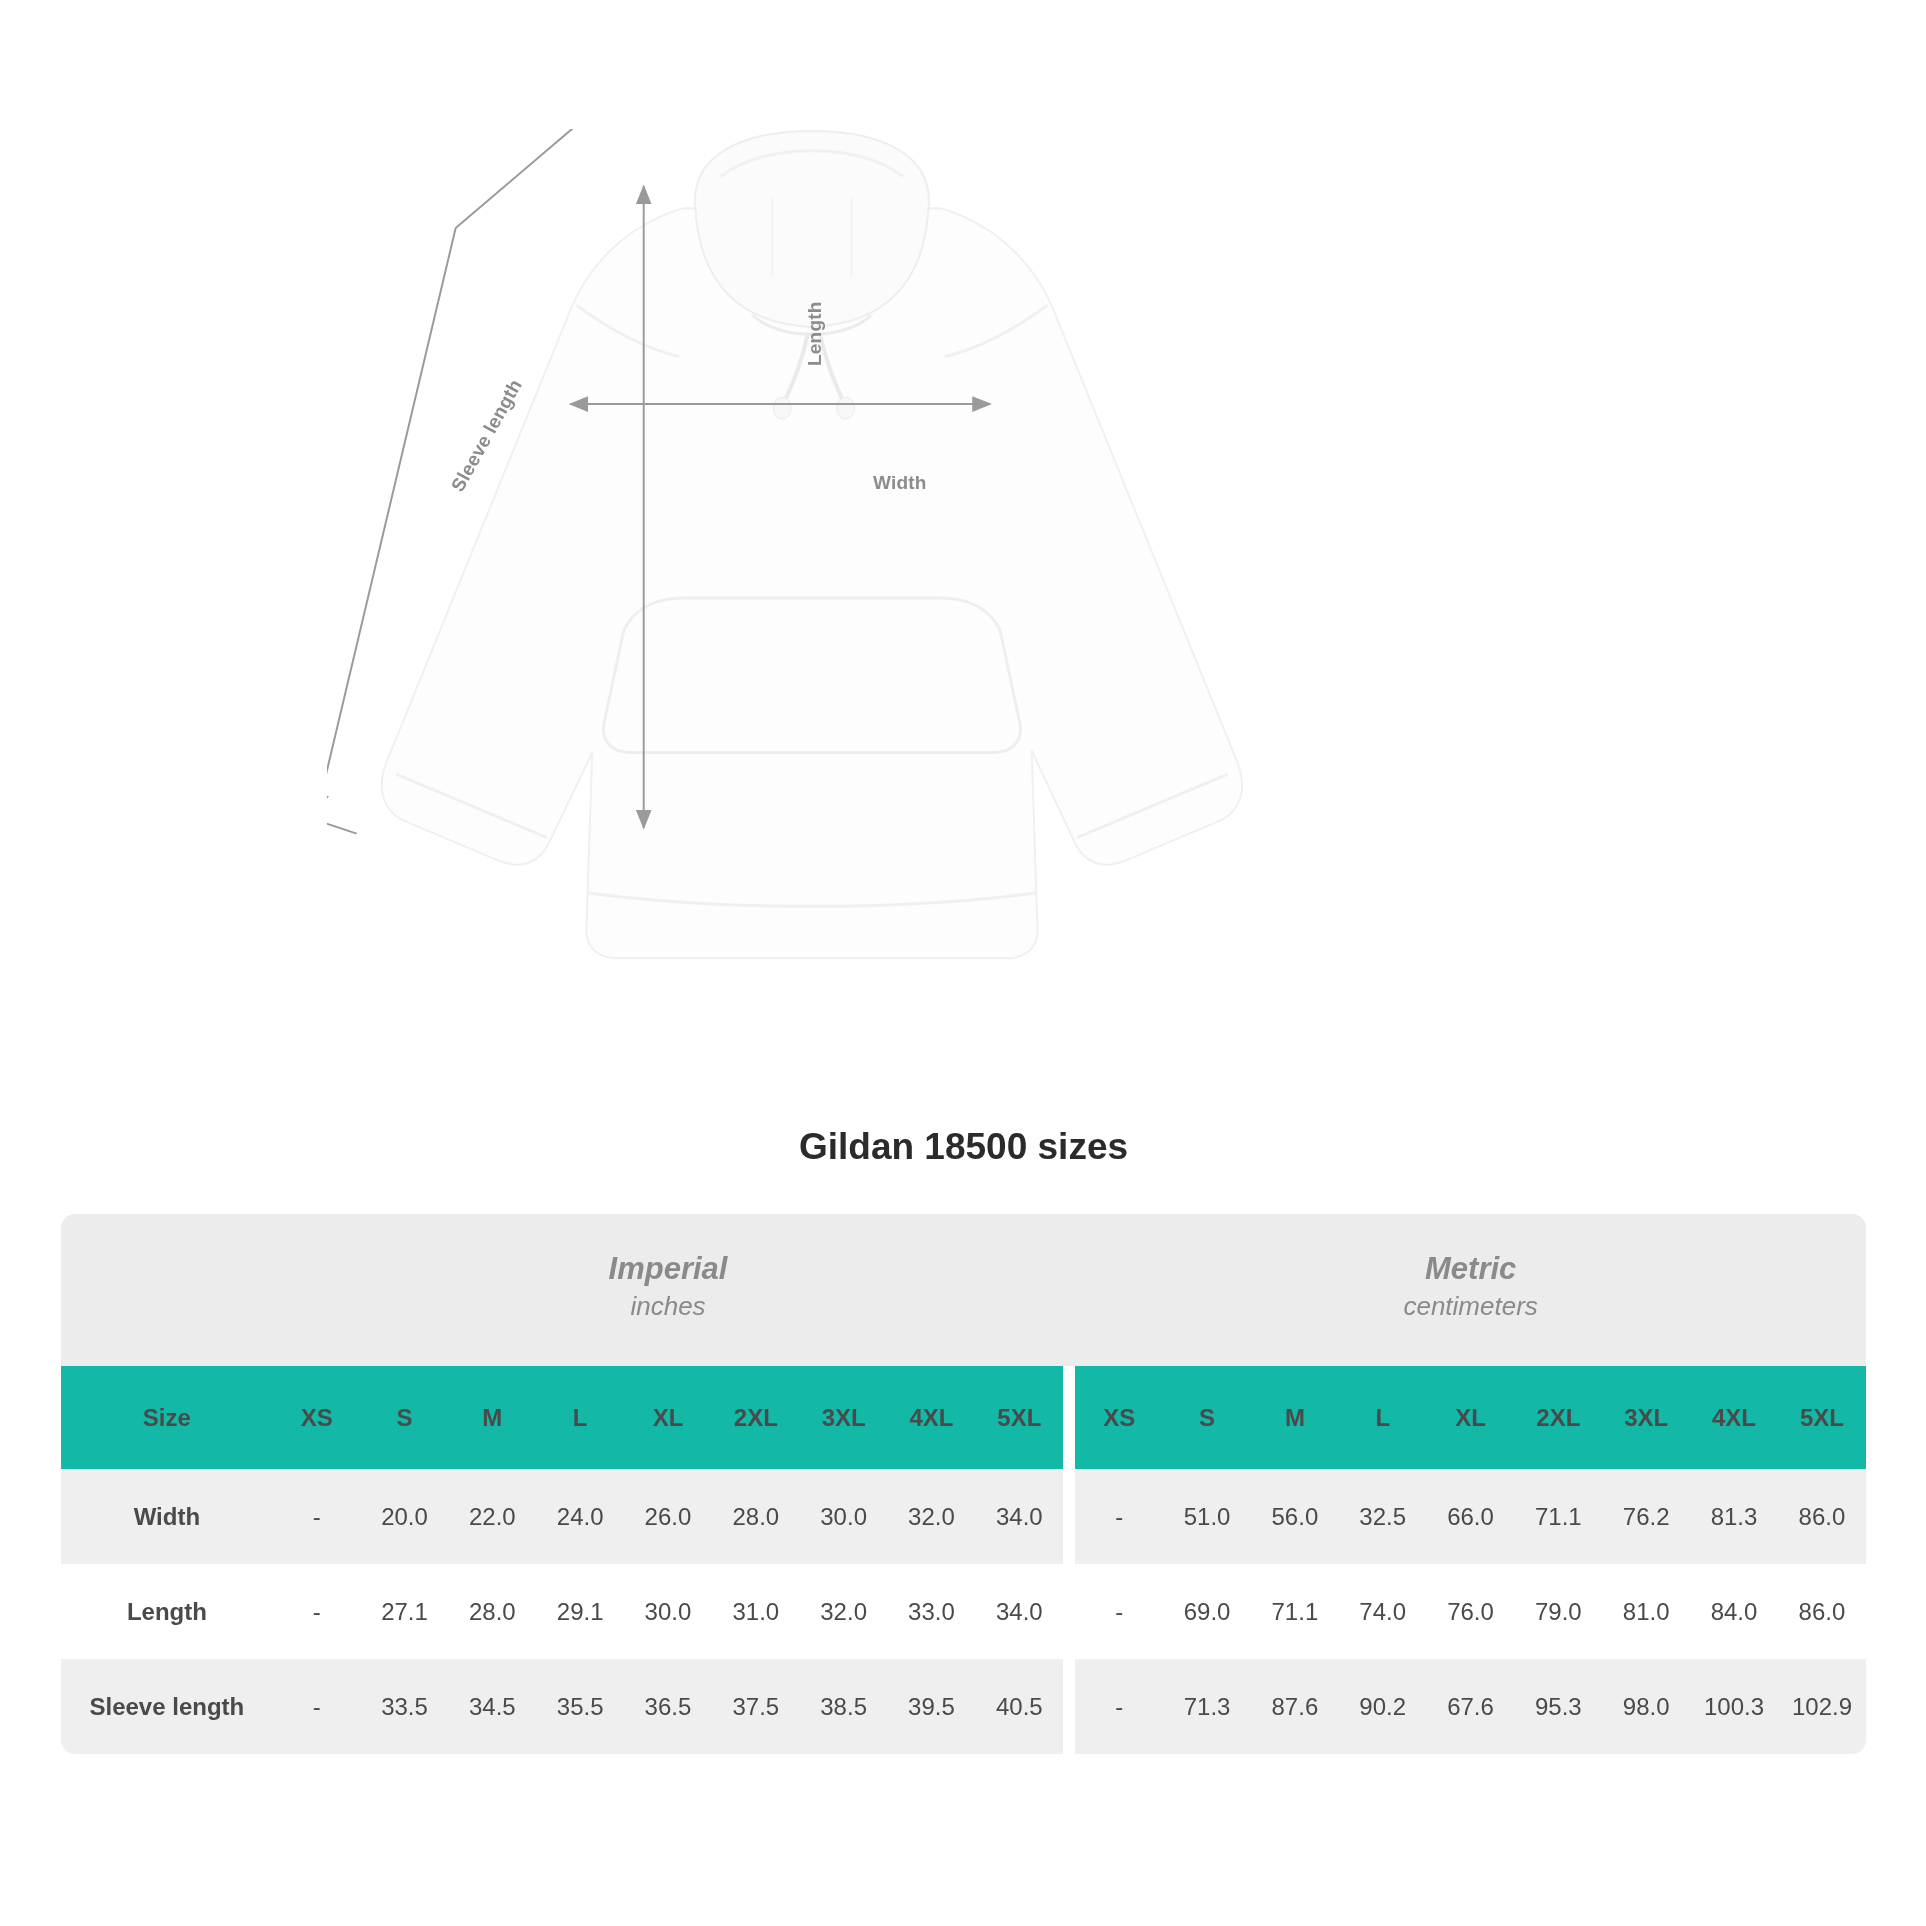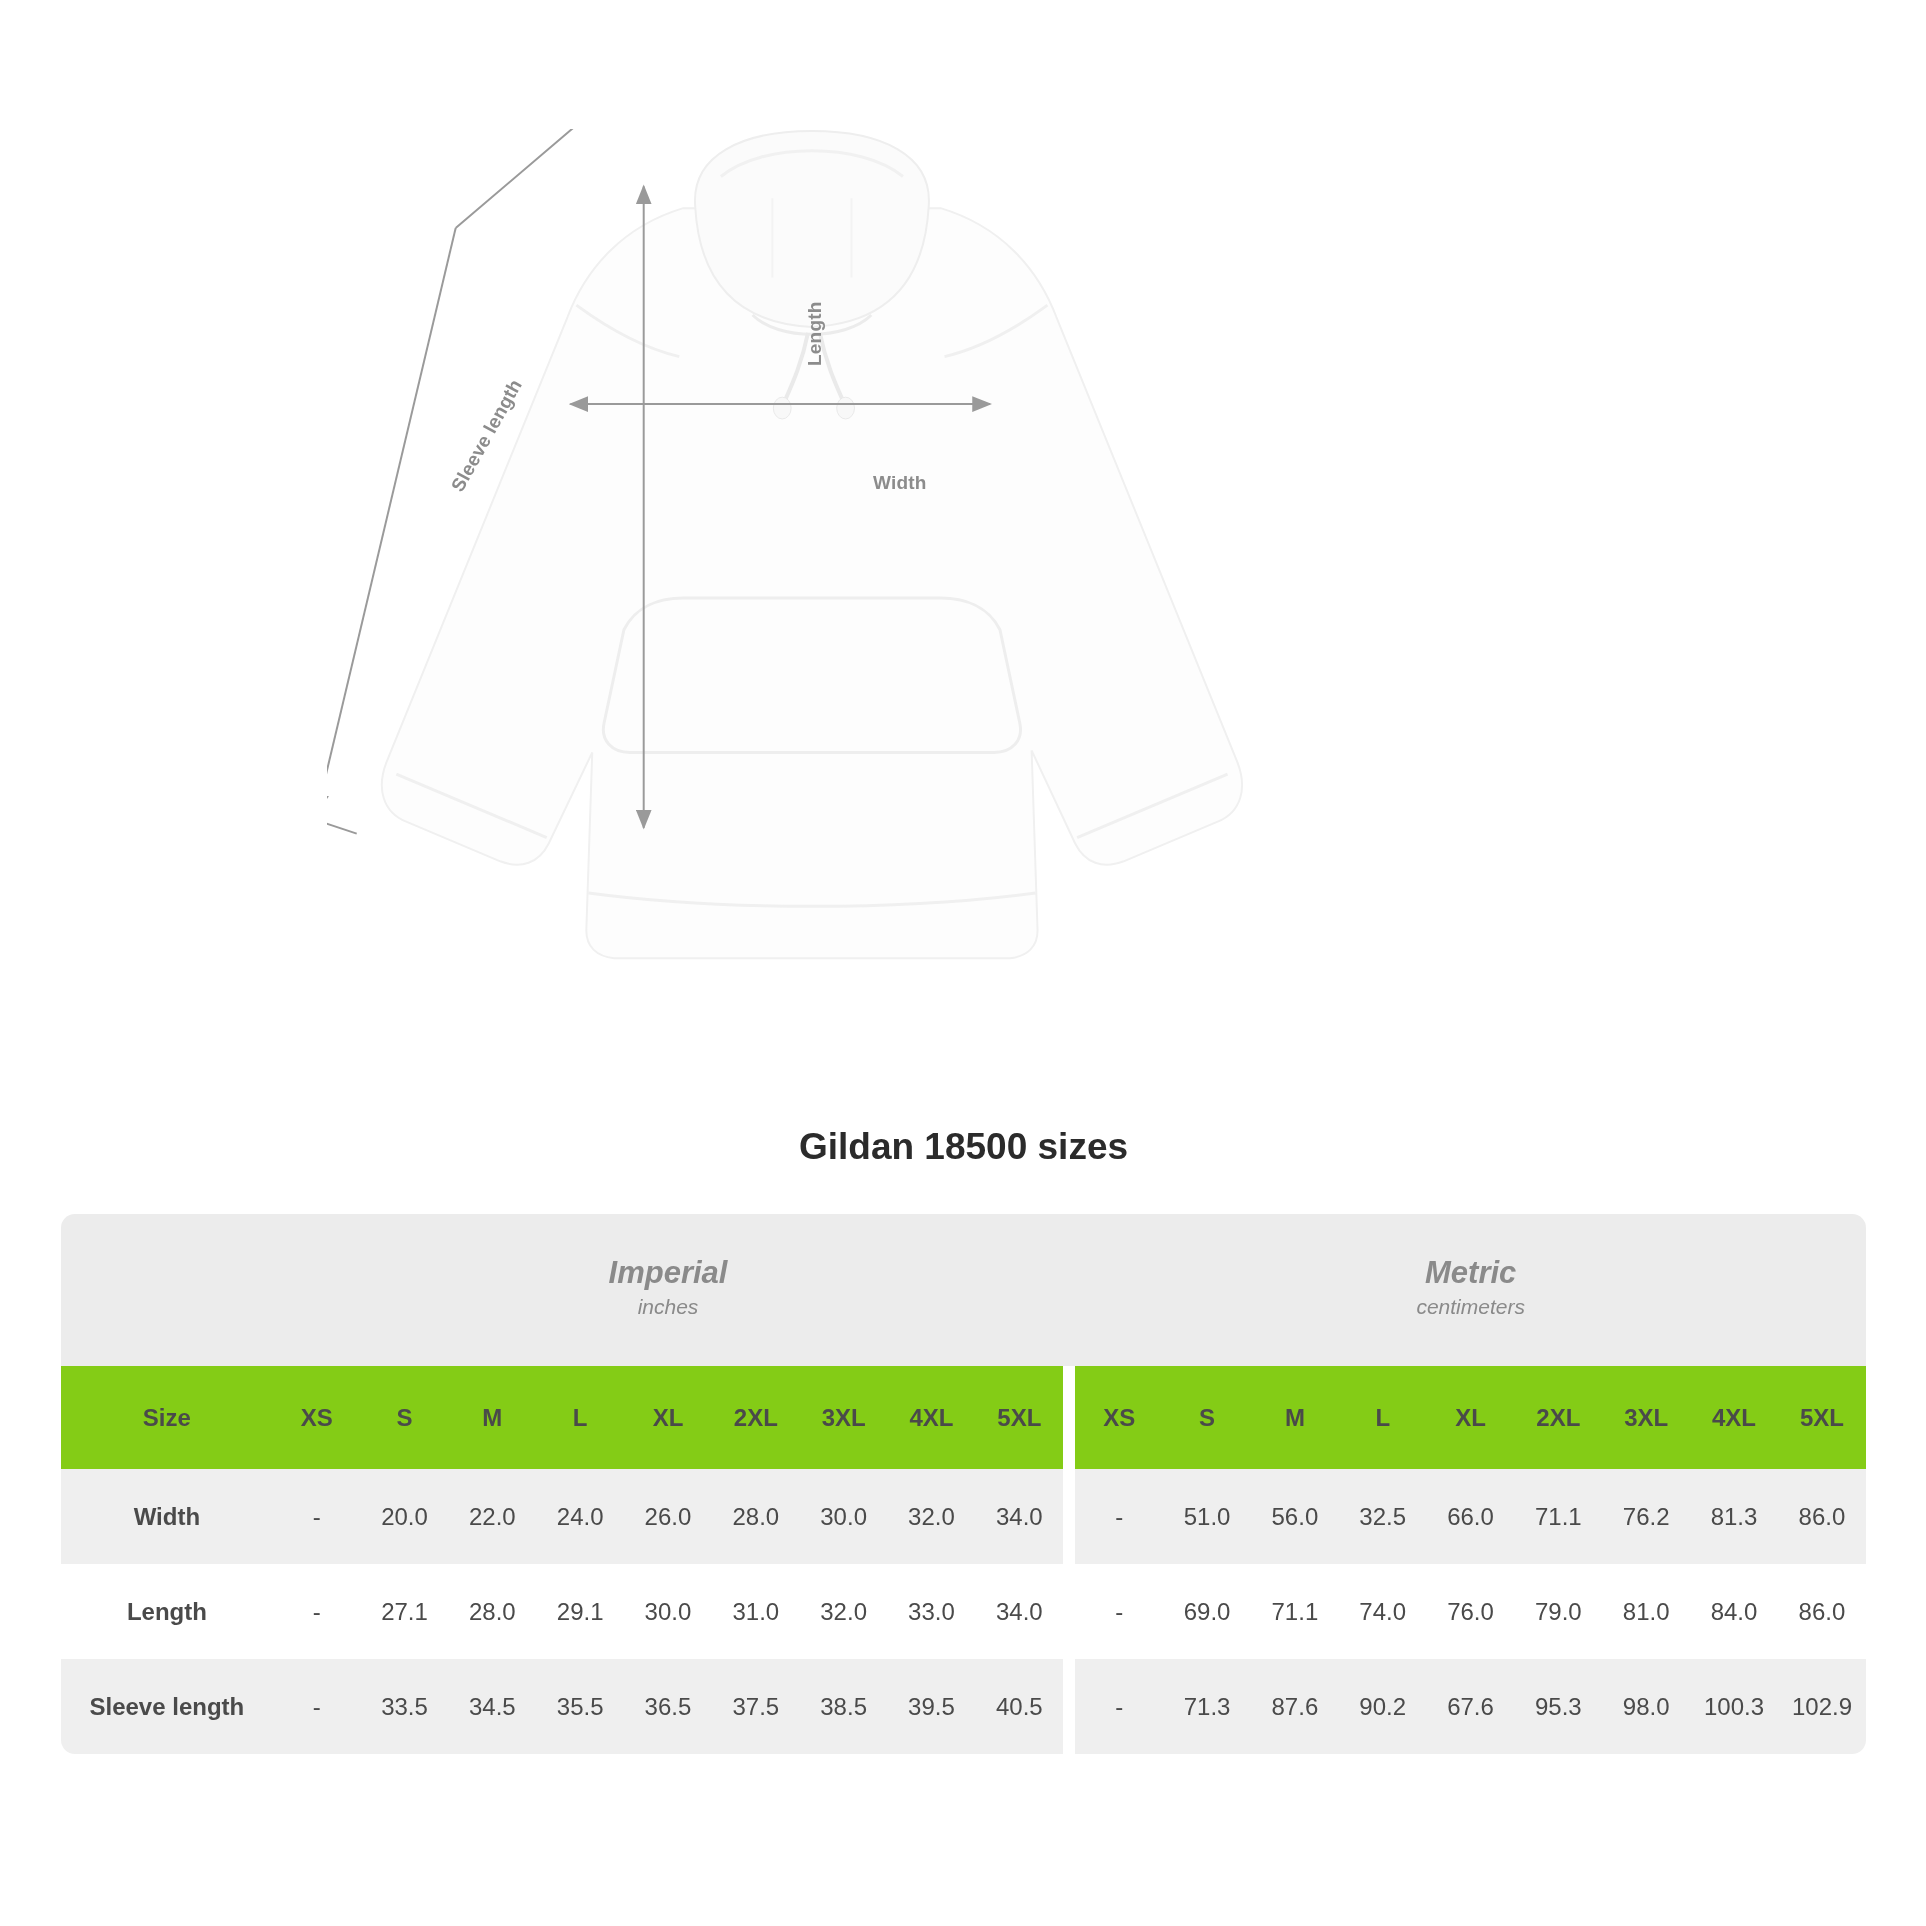--- a/index.html
+++ b/index.html
@@ -104,7 +104,7 @@
     line-height: 1.1;
   }
   .unit-sub {
-    font-size: 21px;
+    font-size: 26px;
     font-style: italic;
     color: #8a8a8a;
     line-height: 1.6;

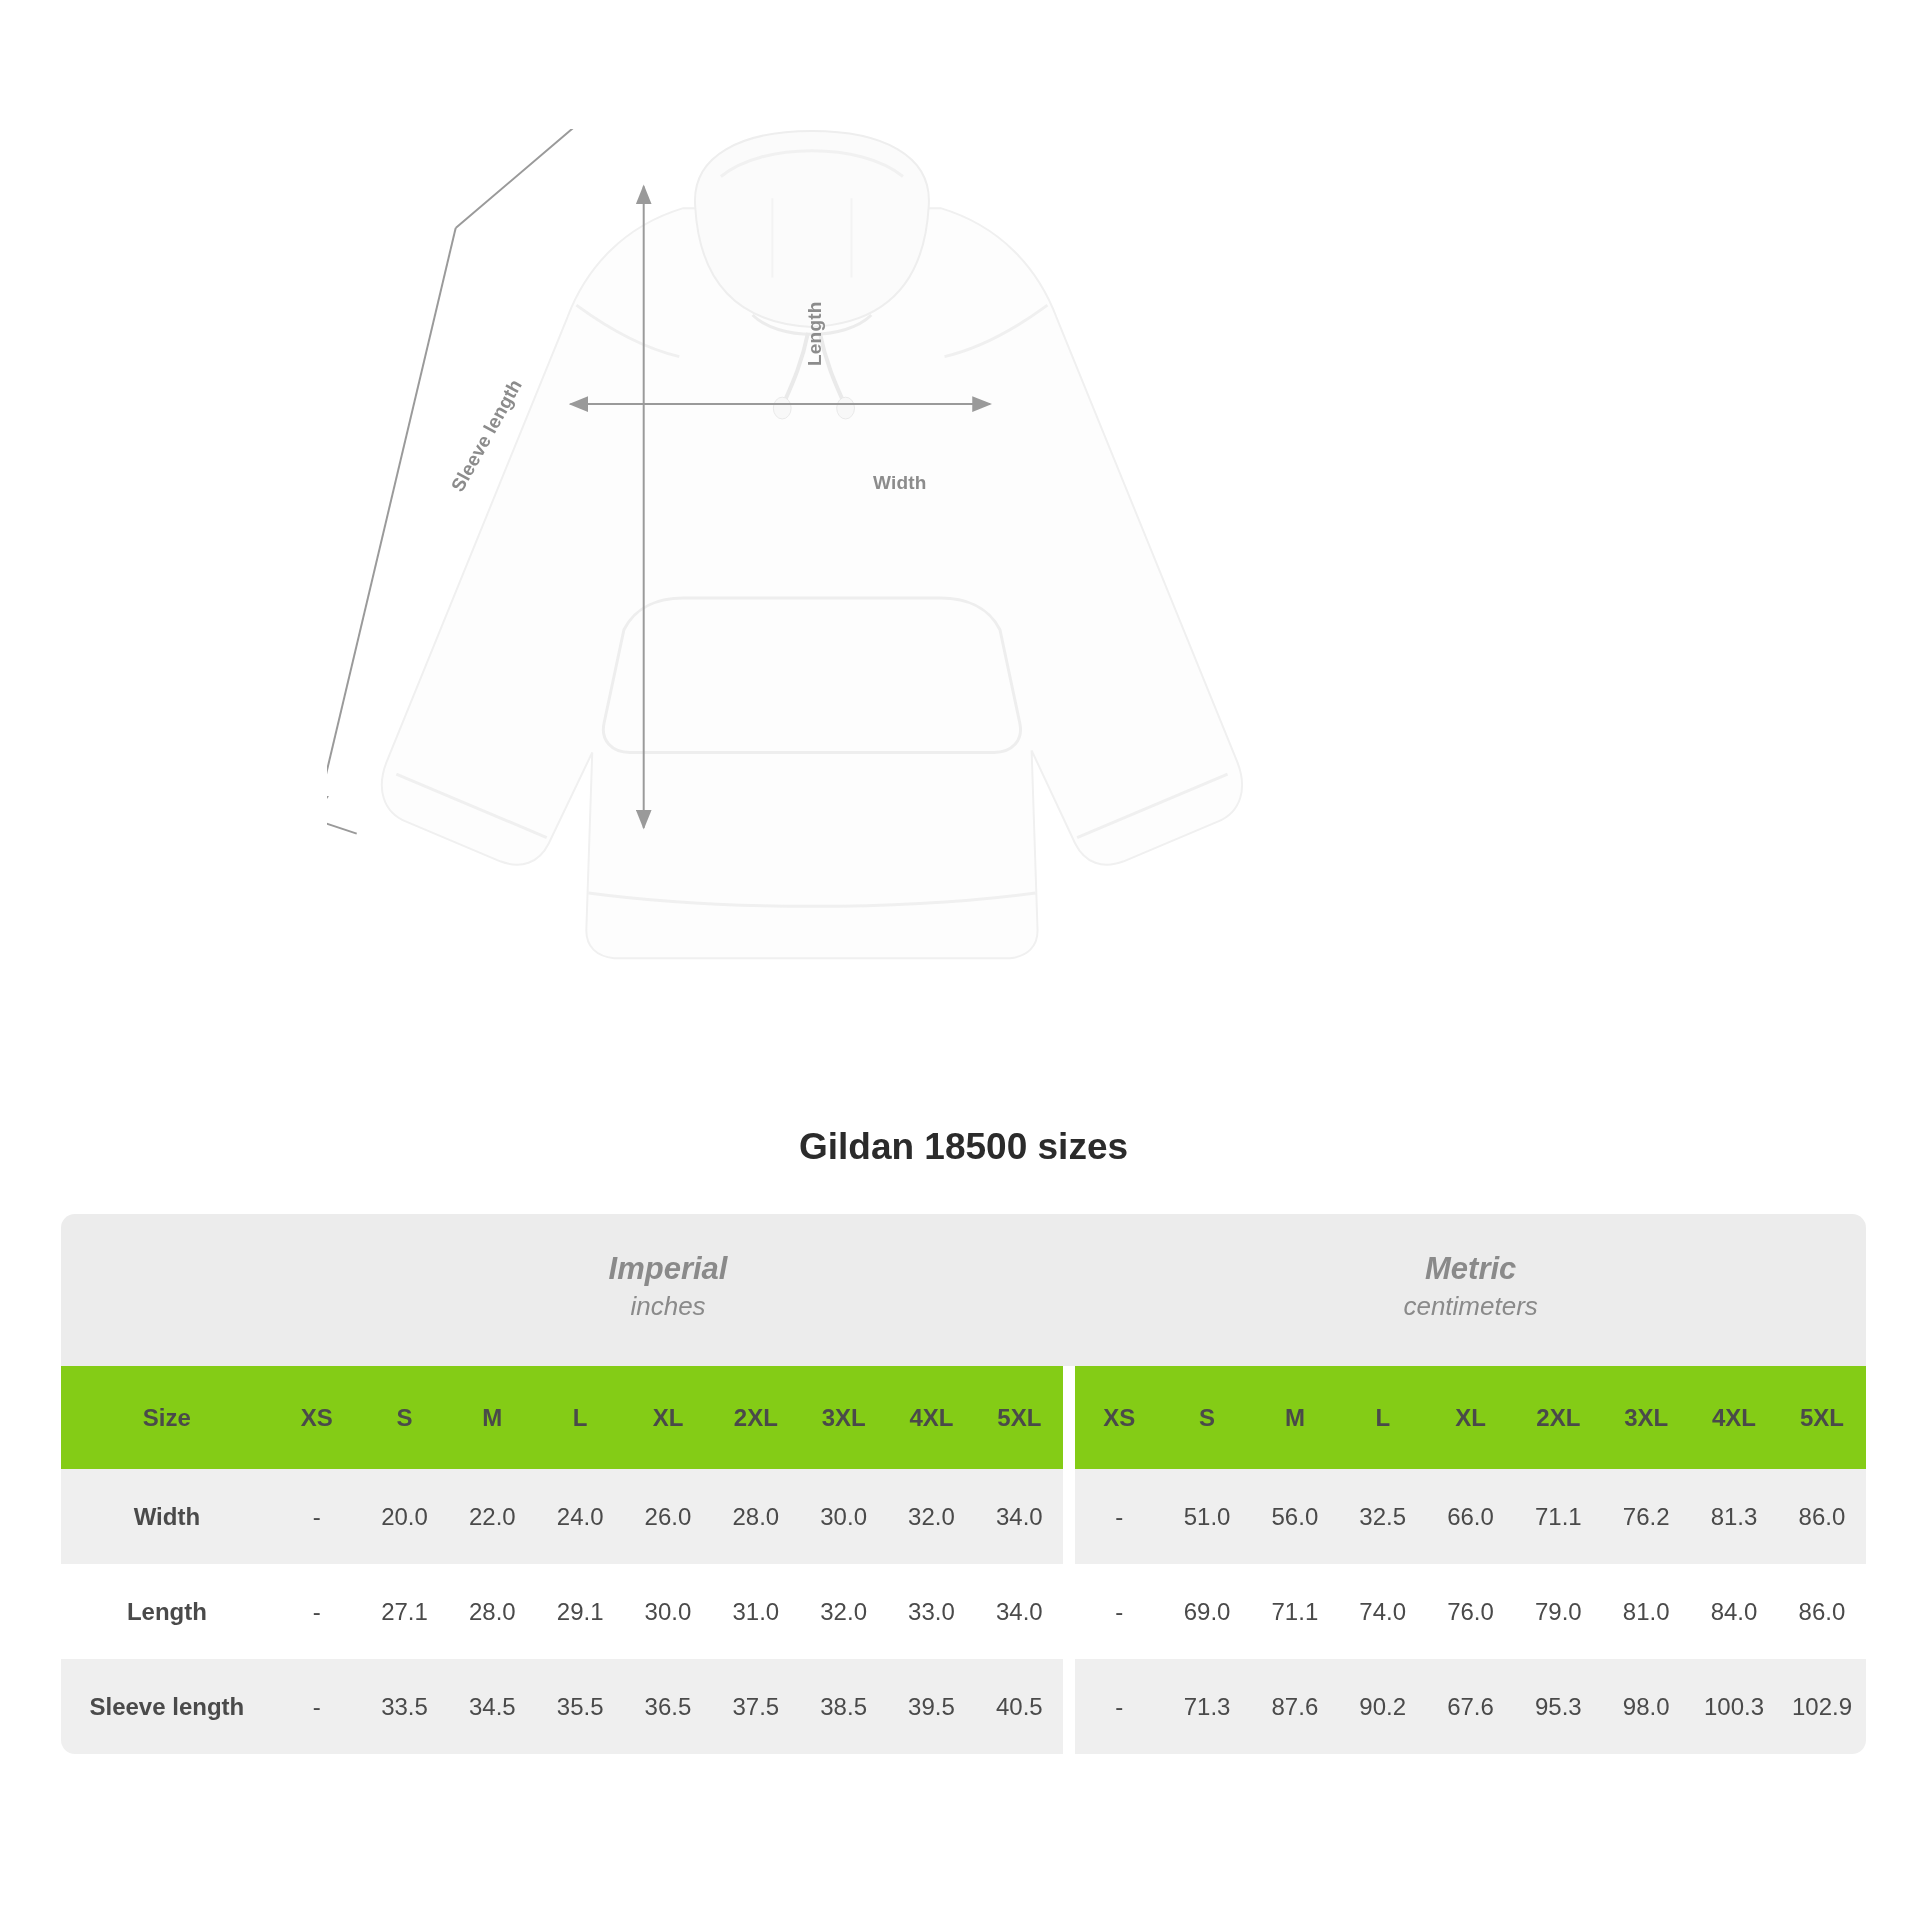--- a/index.html
+++ b/index.html
@@ -111,7 +111,7 @@
   }
   .size-head td {
     height: 103px;
-    background: #84cc16;
+    background: #14b8a6;
     font-size: 25px;
     font-weight: bold;
     color: #5b5b5b;

